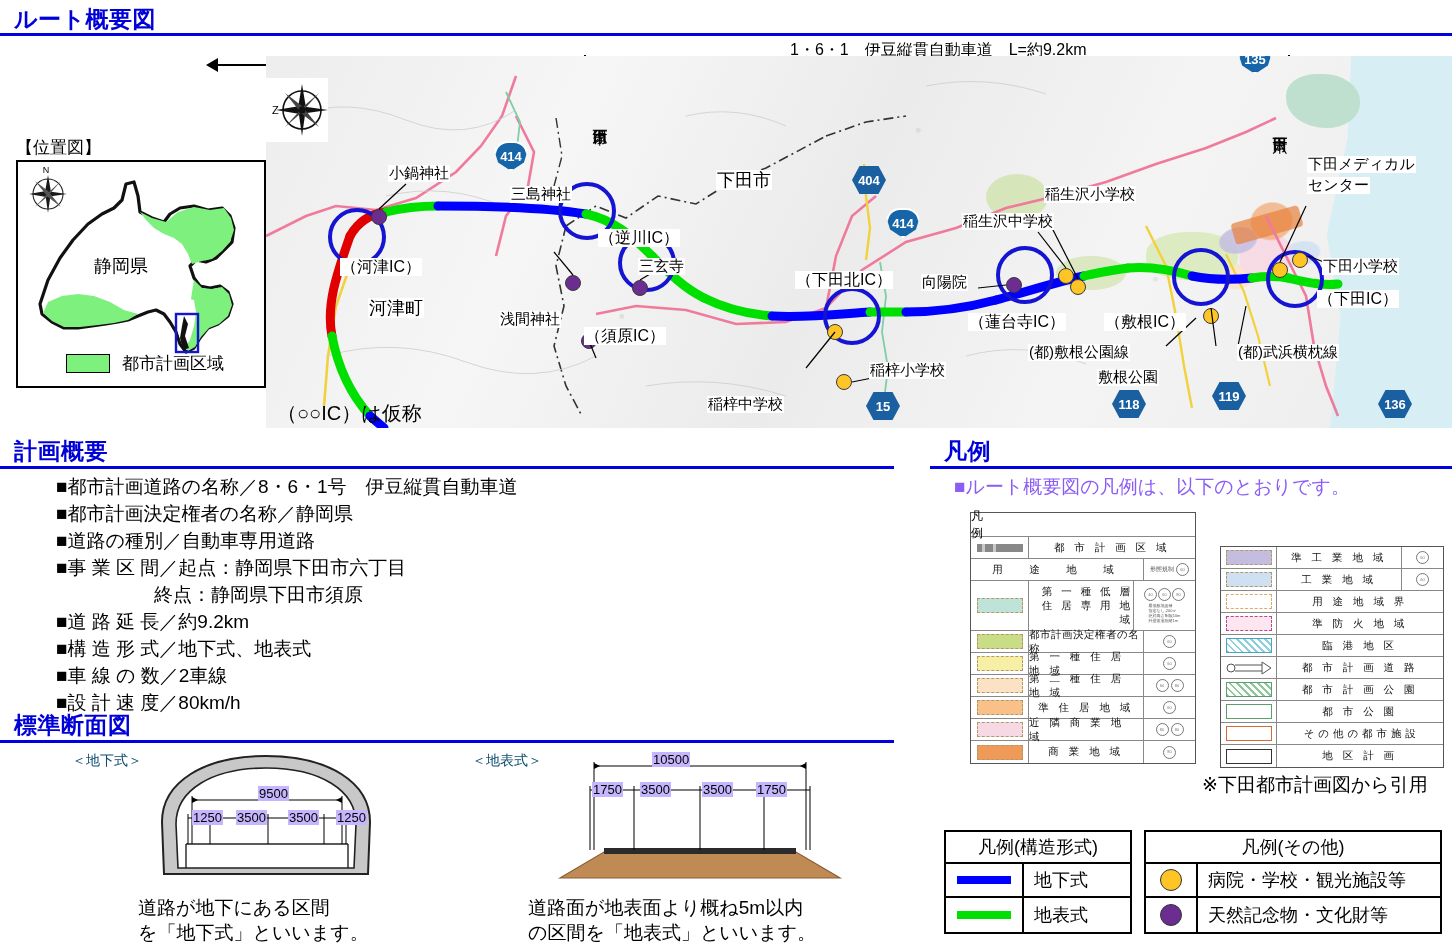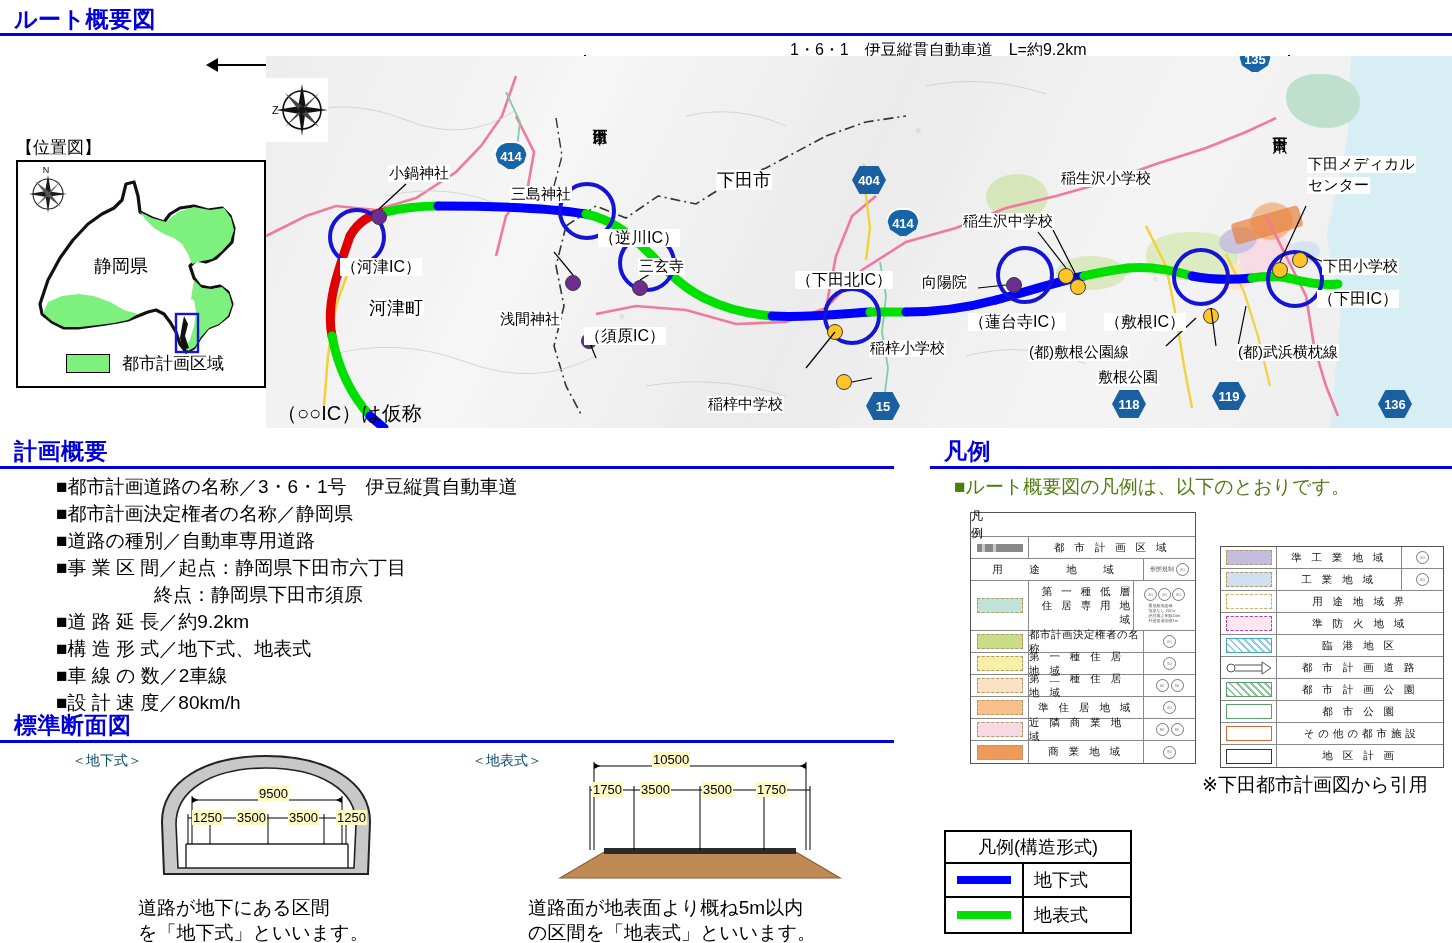--- a/index.html
+++ b/index.html
@@ -382,7 +382,7 @@
   <div class="mlabel" style="left:499px; top:311px;">浅間神社</div>
   <div class="mlabel" style="left:921px; top:274px;">向陽院</div>
   <div class="mlabel" style="left:962px; top:213px;">稲生沢中学校</div>
-  <div class="mlabel" style="left:1044px; top:170px;margin-left:16px;">稲生沢小学校</div>
+  <div class="mlabel" style="left:1044px; top:186px;">稲生沢小学校</div>
   <div class="mlabel" style="left:707px; top:396px;">稲梓中学校</div>
   <div class="mlabel" style="left:869px; top:340px;">稲梓小学校</div>
   <div class="mlabel" style="left:1307px; top:156px;">下田メディカル</div>

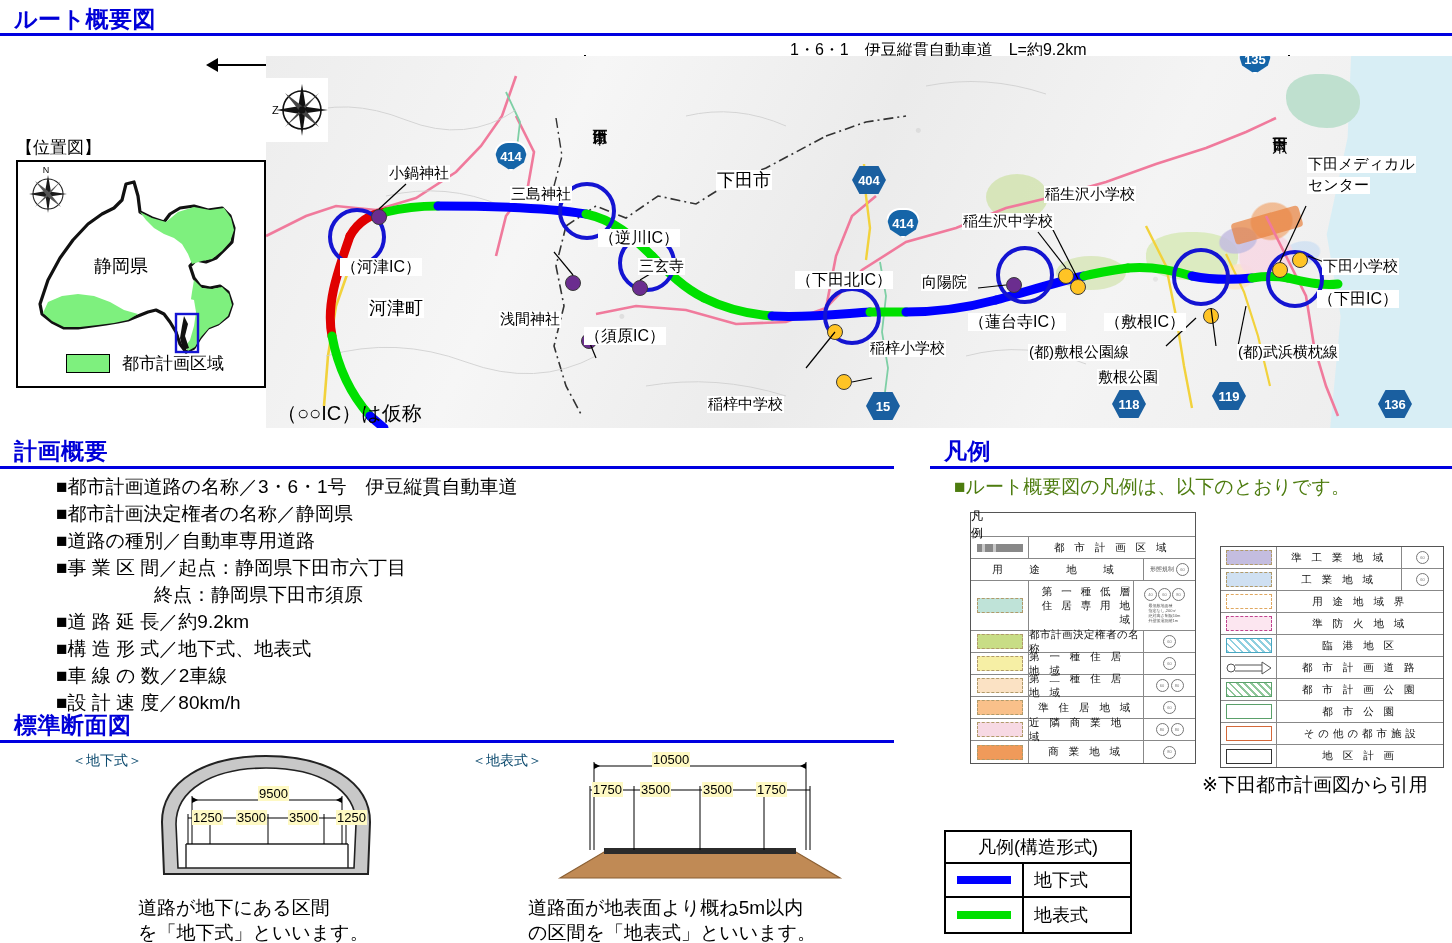--- a/index.html
+++ b/index.html
@@ -384,7 +384,7 @@
   <div class="mlabel" style="left:962px; top:213px;">稲生沢中学校</div>
   <div class="mlabel" style="left:1044px; top:186px;">稲生沢小学校</div>
   <div class="mlabel" style="left:707px; top:396px;">稲梓中学校</div>
-  <div class="mlabel" style="left:869px; top:340px;">稲梓小学校</div>
+  <div class="mlabel" style="left:869px; top:362px;">稲梓小学校</div>
   <div class="mlabel" style="left:1307px; top:156px;">下田メディカル</div>
   <div class="mlabel" style="left:1307px; top:177px;">センター</div>
   <div class="mlabel" style="left:1322px; top:258px;">下田小学校</div>

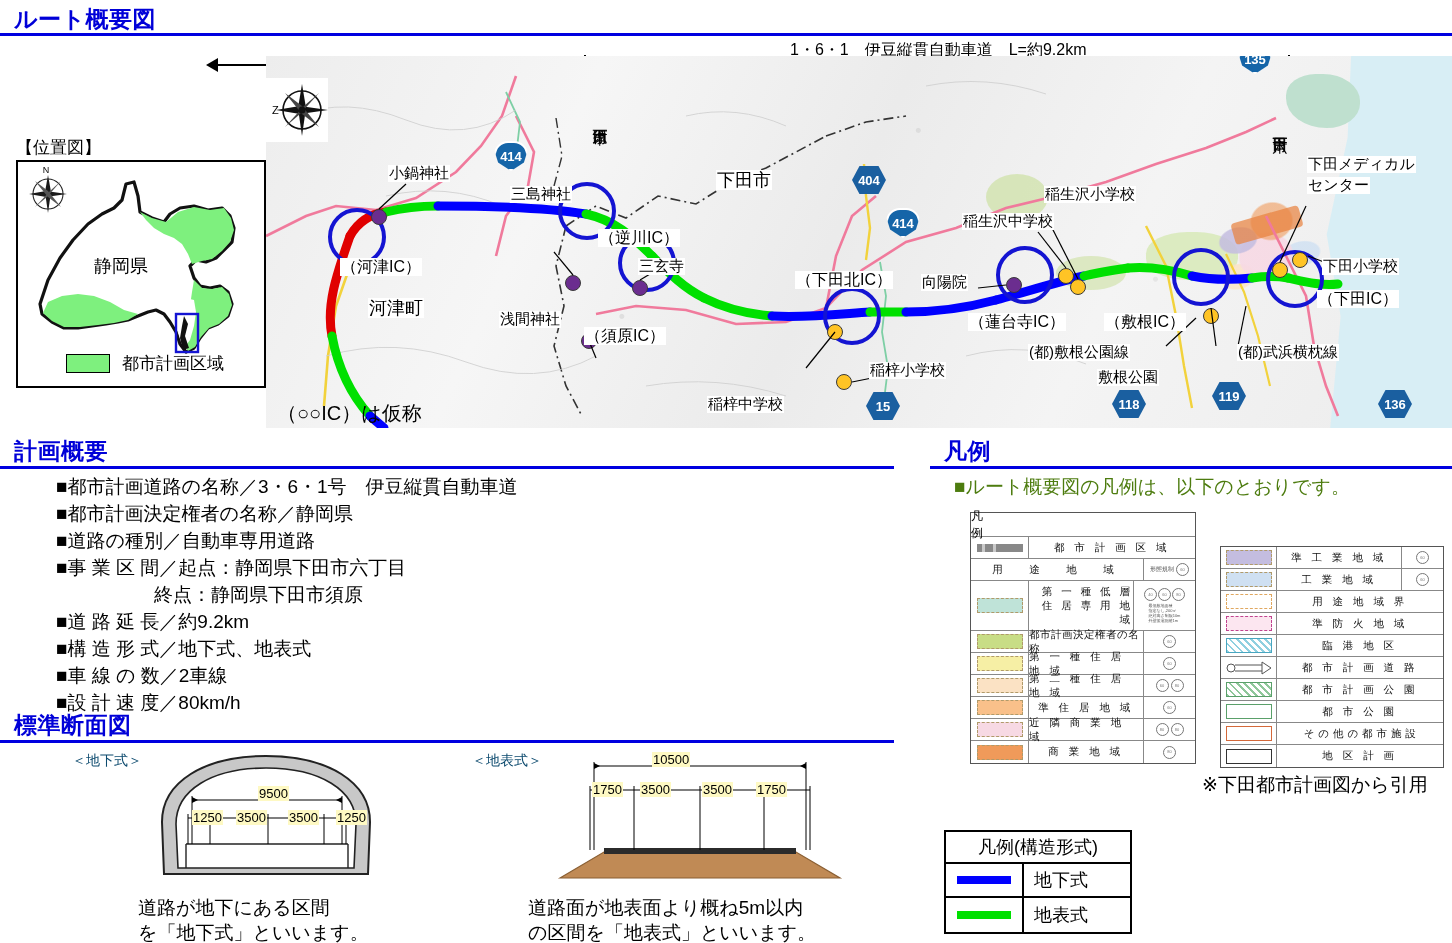--- a/index.html
+++ b/index.html
@@ -416,7 +416,7 @@
   <div class="sec-rule" style="left:0px; top:466px; width:894px;"></div>
 
   <div class="bullets" style="left:56px; top:474px;">
-    <div>■都市計画道路の名称／3・6・1号　伊豆縦貫自動車道</div>
+    <div>■都市計画道路の名称／8・6・1号　伊豆縦貫自動車道</div>
     <div>■都市計画決定権者の名称／静岡県</div>
     <div>■道路の種別／自動車専用道路</div>
     <div>■事 業 区 間／起点：静岡県下田市六丁目</div>

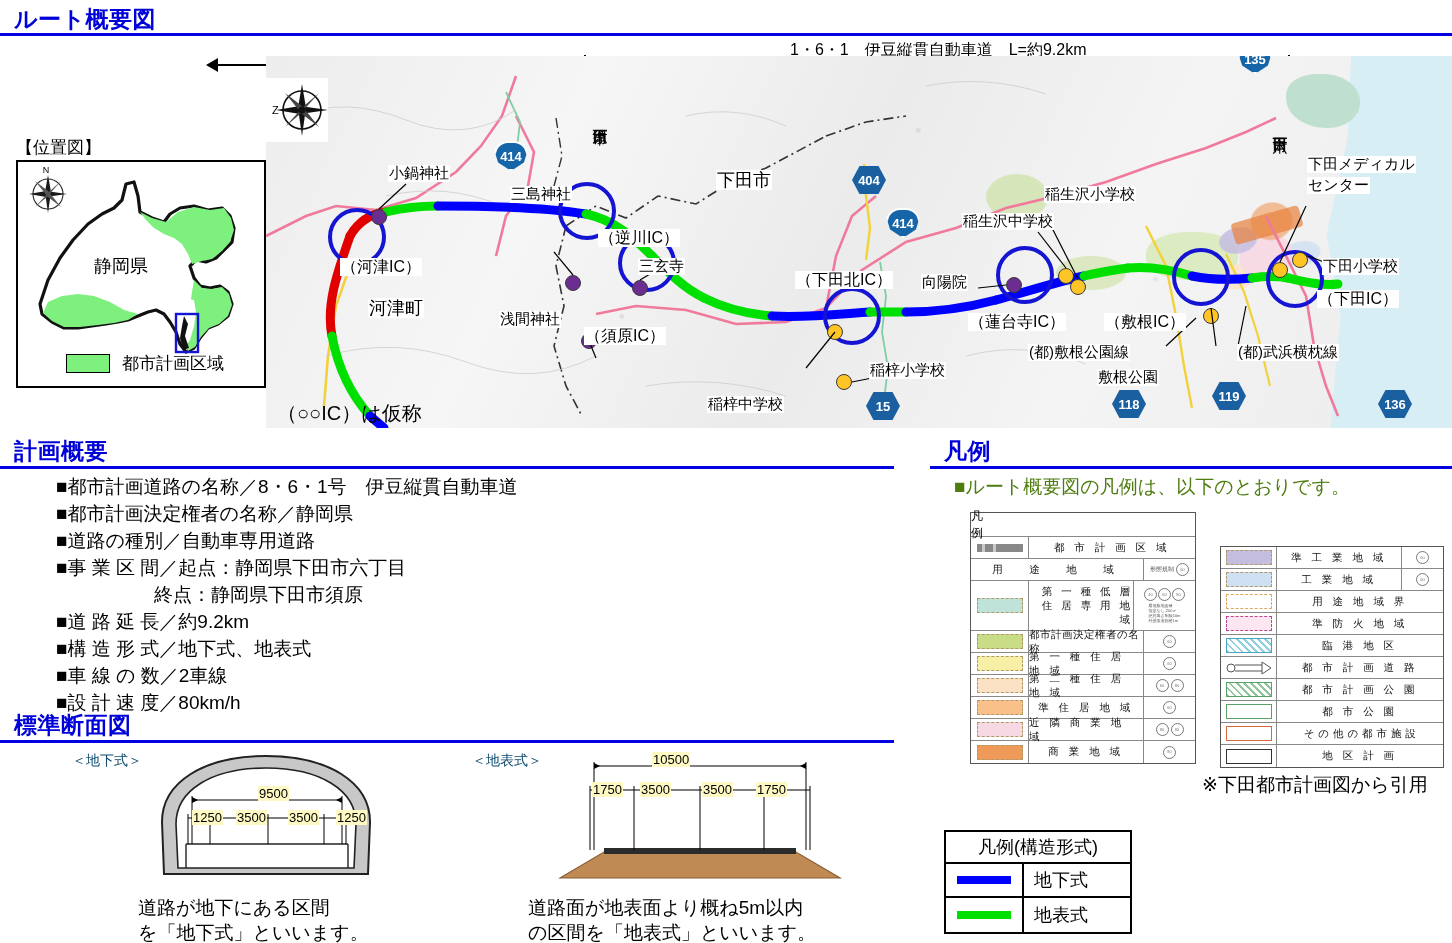--- a/index.html
+++ b/index.html
@@ -120,7 +120,7 @@
   .indent { padding-left:98px; }
 
   
-  .legend-note { position:absolute; font-size:19px; color:#4d7c0f; white-space:nowrap; }
+  .legend-note { position:absolute; font-size:19px; color:#8b5cf6; white-space:nowrap; }
   .cite { position:absolute; font-size:19px; color:#000; white-space:nowrap; }
 
   

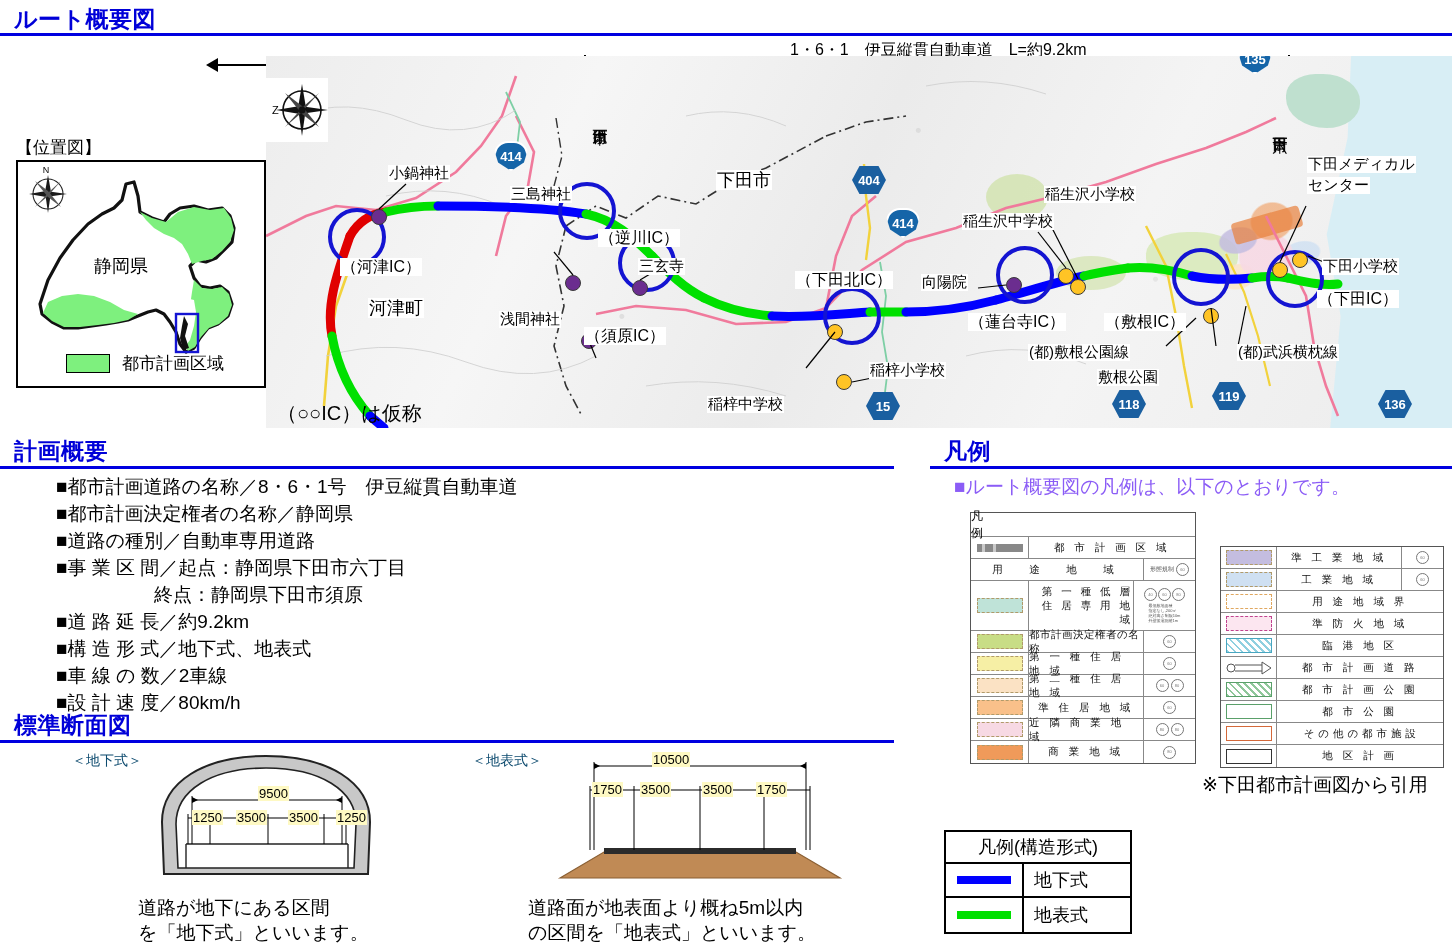--- a/index.html
+++ b/index.html
@@ -144,7 +144,7 @@
   
   .xs-title { position:absolute; font-size:14px; color:#0c4a6e; white-space:nowrap;margin-left:20px; }
   .xs-caption { position:absolute; font-size:19px; color:#000; line-height:1.35; white-space:nowrap; }
-  .dimtxt { position:absolute; font-size:13px; color:#000; white-space:nowrap; background:#fef9c3; padding:0 1px; }
+  .dimtxt { position:absolute; font-size:13px; color:#000; white-space:nowrap; background:#c4b5fd; padding:0 1px; }
 
   
   .lbox { position:absolute; border:2px solid #000; background:#fff; }

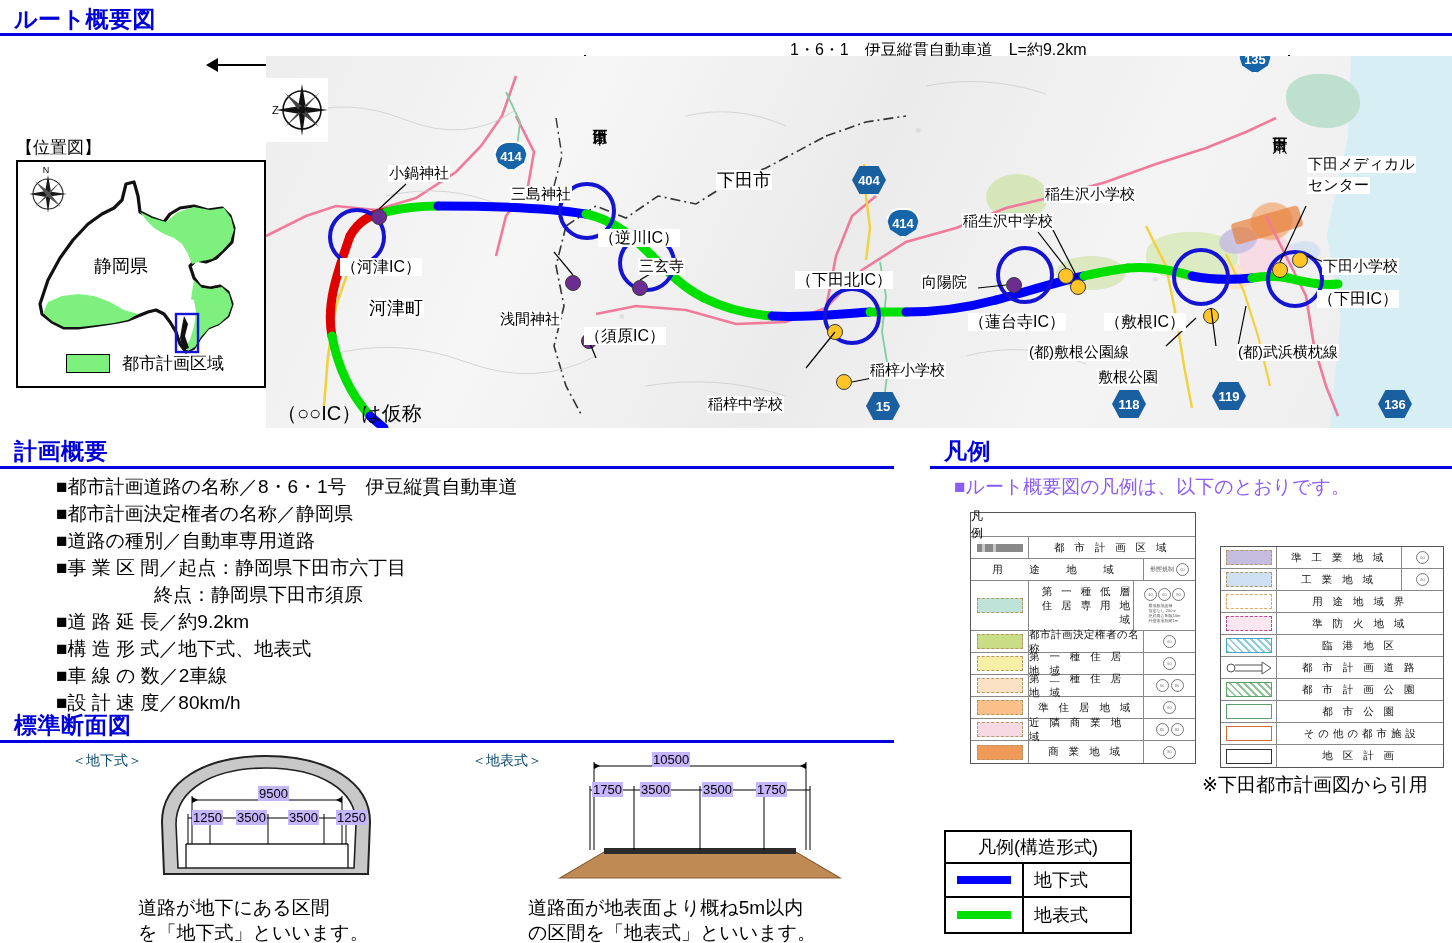--- a/index.html
+++ b/index.html
@@ -677,6 +677,21 @@
     </div>
   </div>
 
+  <div class="lbox" style="left:1144px; top:830px; width:298px;">
+    <div class="hd">凡例(その他)</div>
+    <div class="lrow">
+      <div class="lsw narrow">
+        <div class="dot" style="background:#ffc425;"></div>
+      </div>
+      <div class="ltxt">病院・学校・観光施設等</div>
+    </div>
+    <div class="lrow">
+      <div class="lsw narrow">
+        <div class="dot" style="background:#6b2d8f;"></div>
+      </div>
+      <div class="ltxt">天然記念物・文化財等</div>
+    </div>
+  </div>
 
 </div>
 

